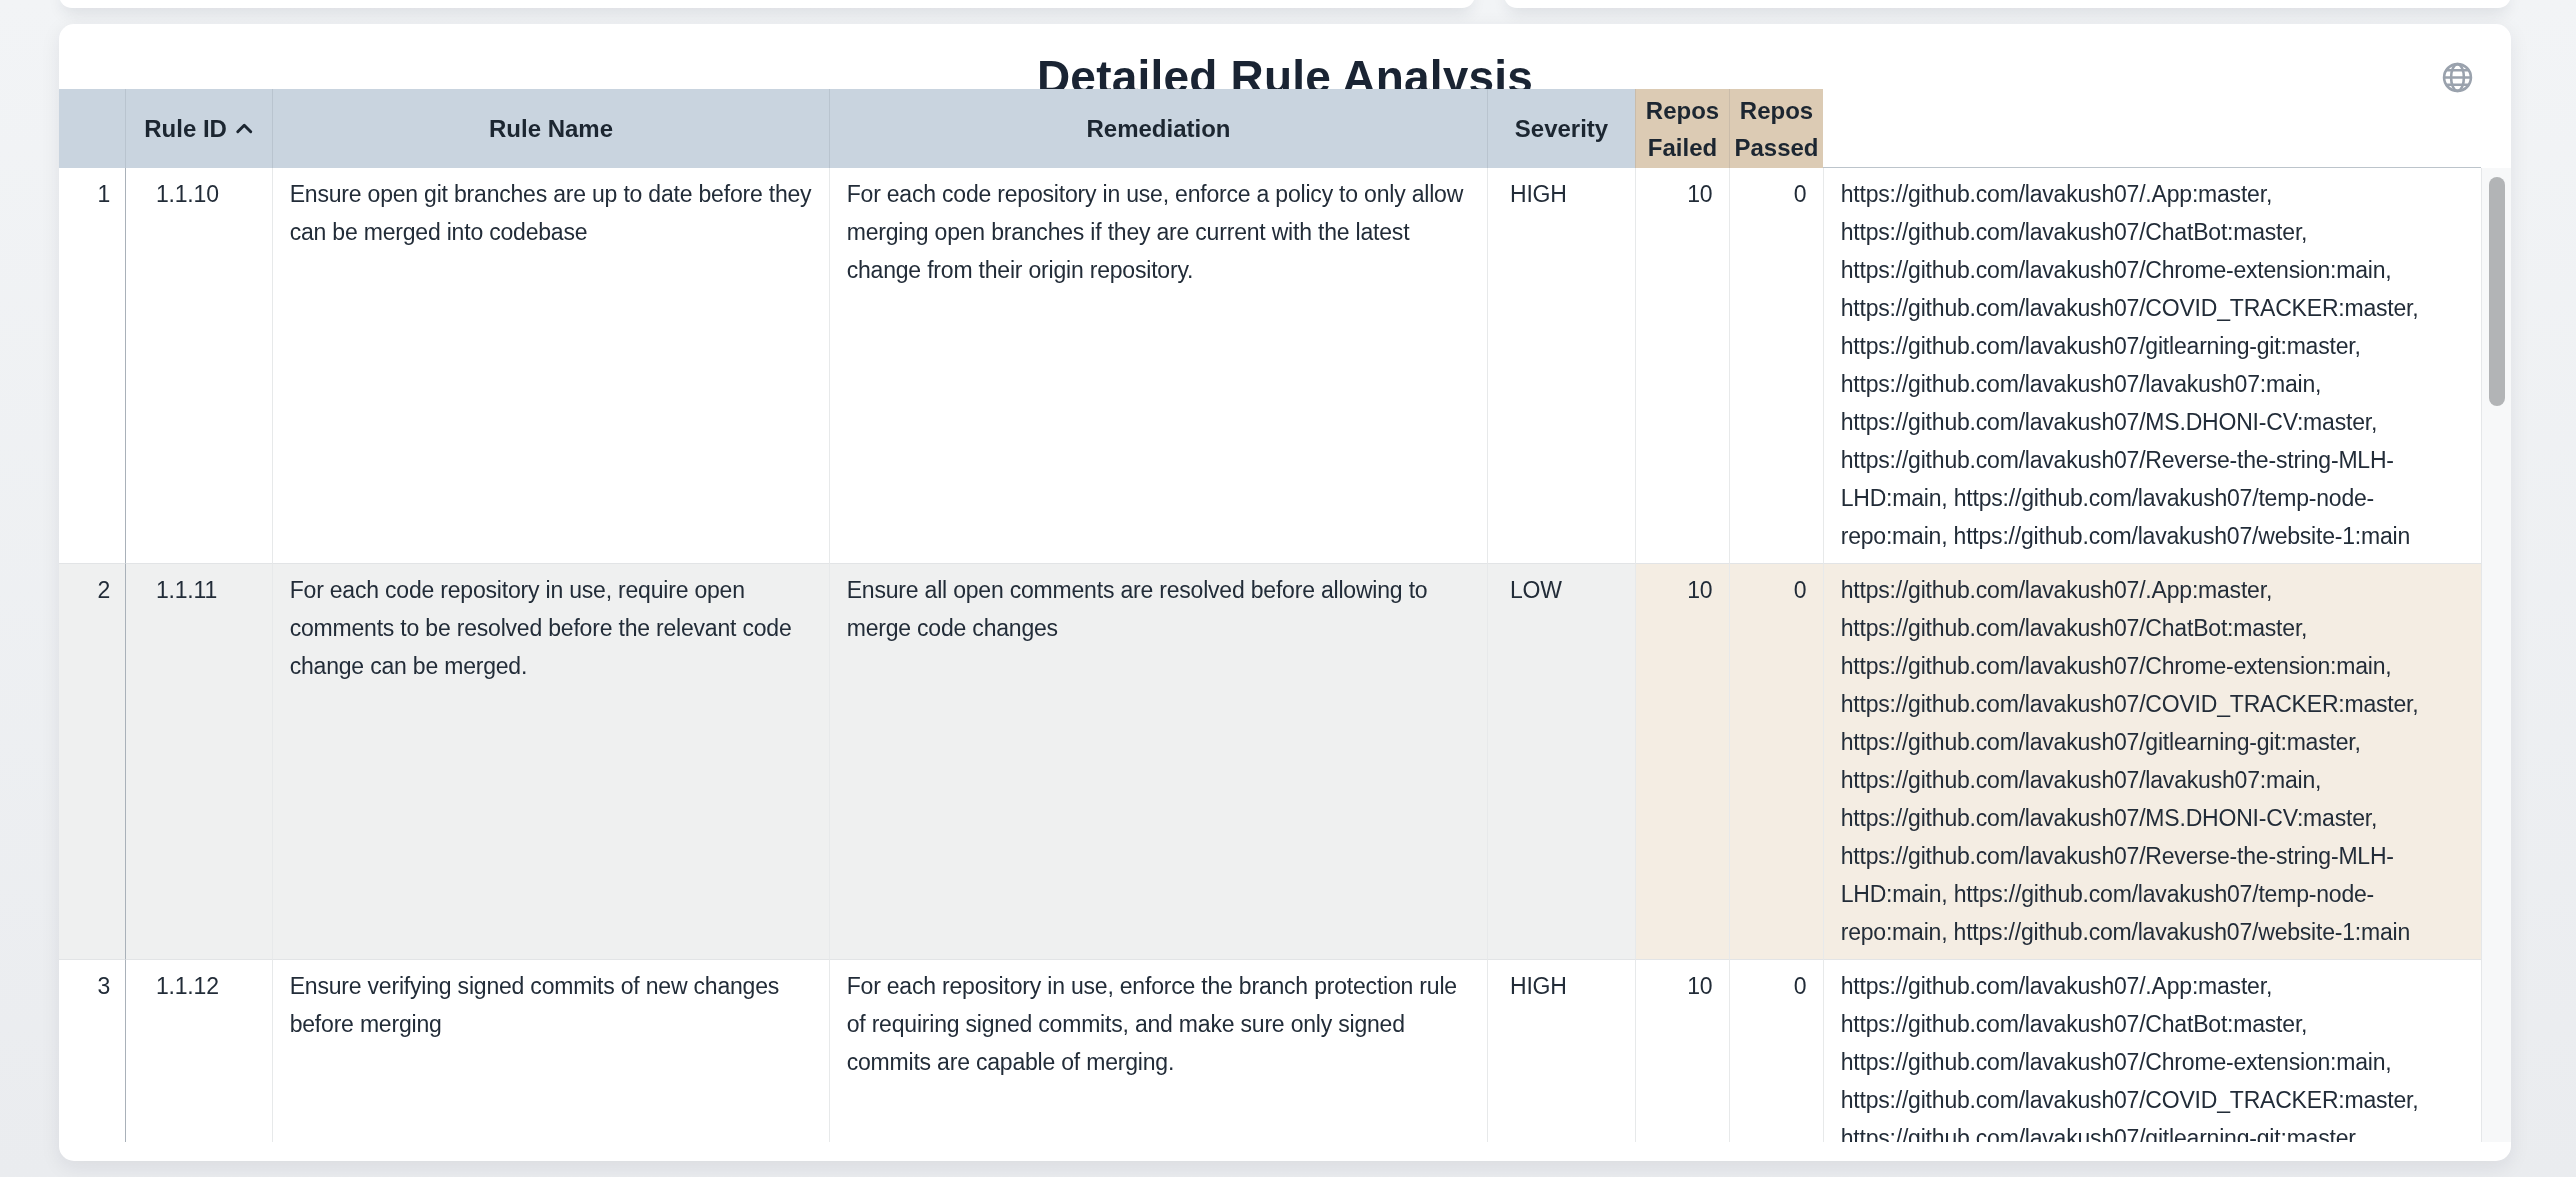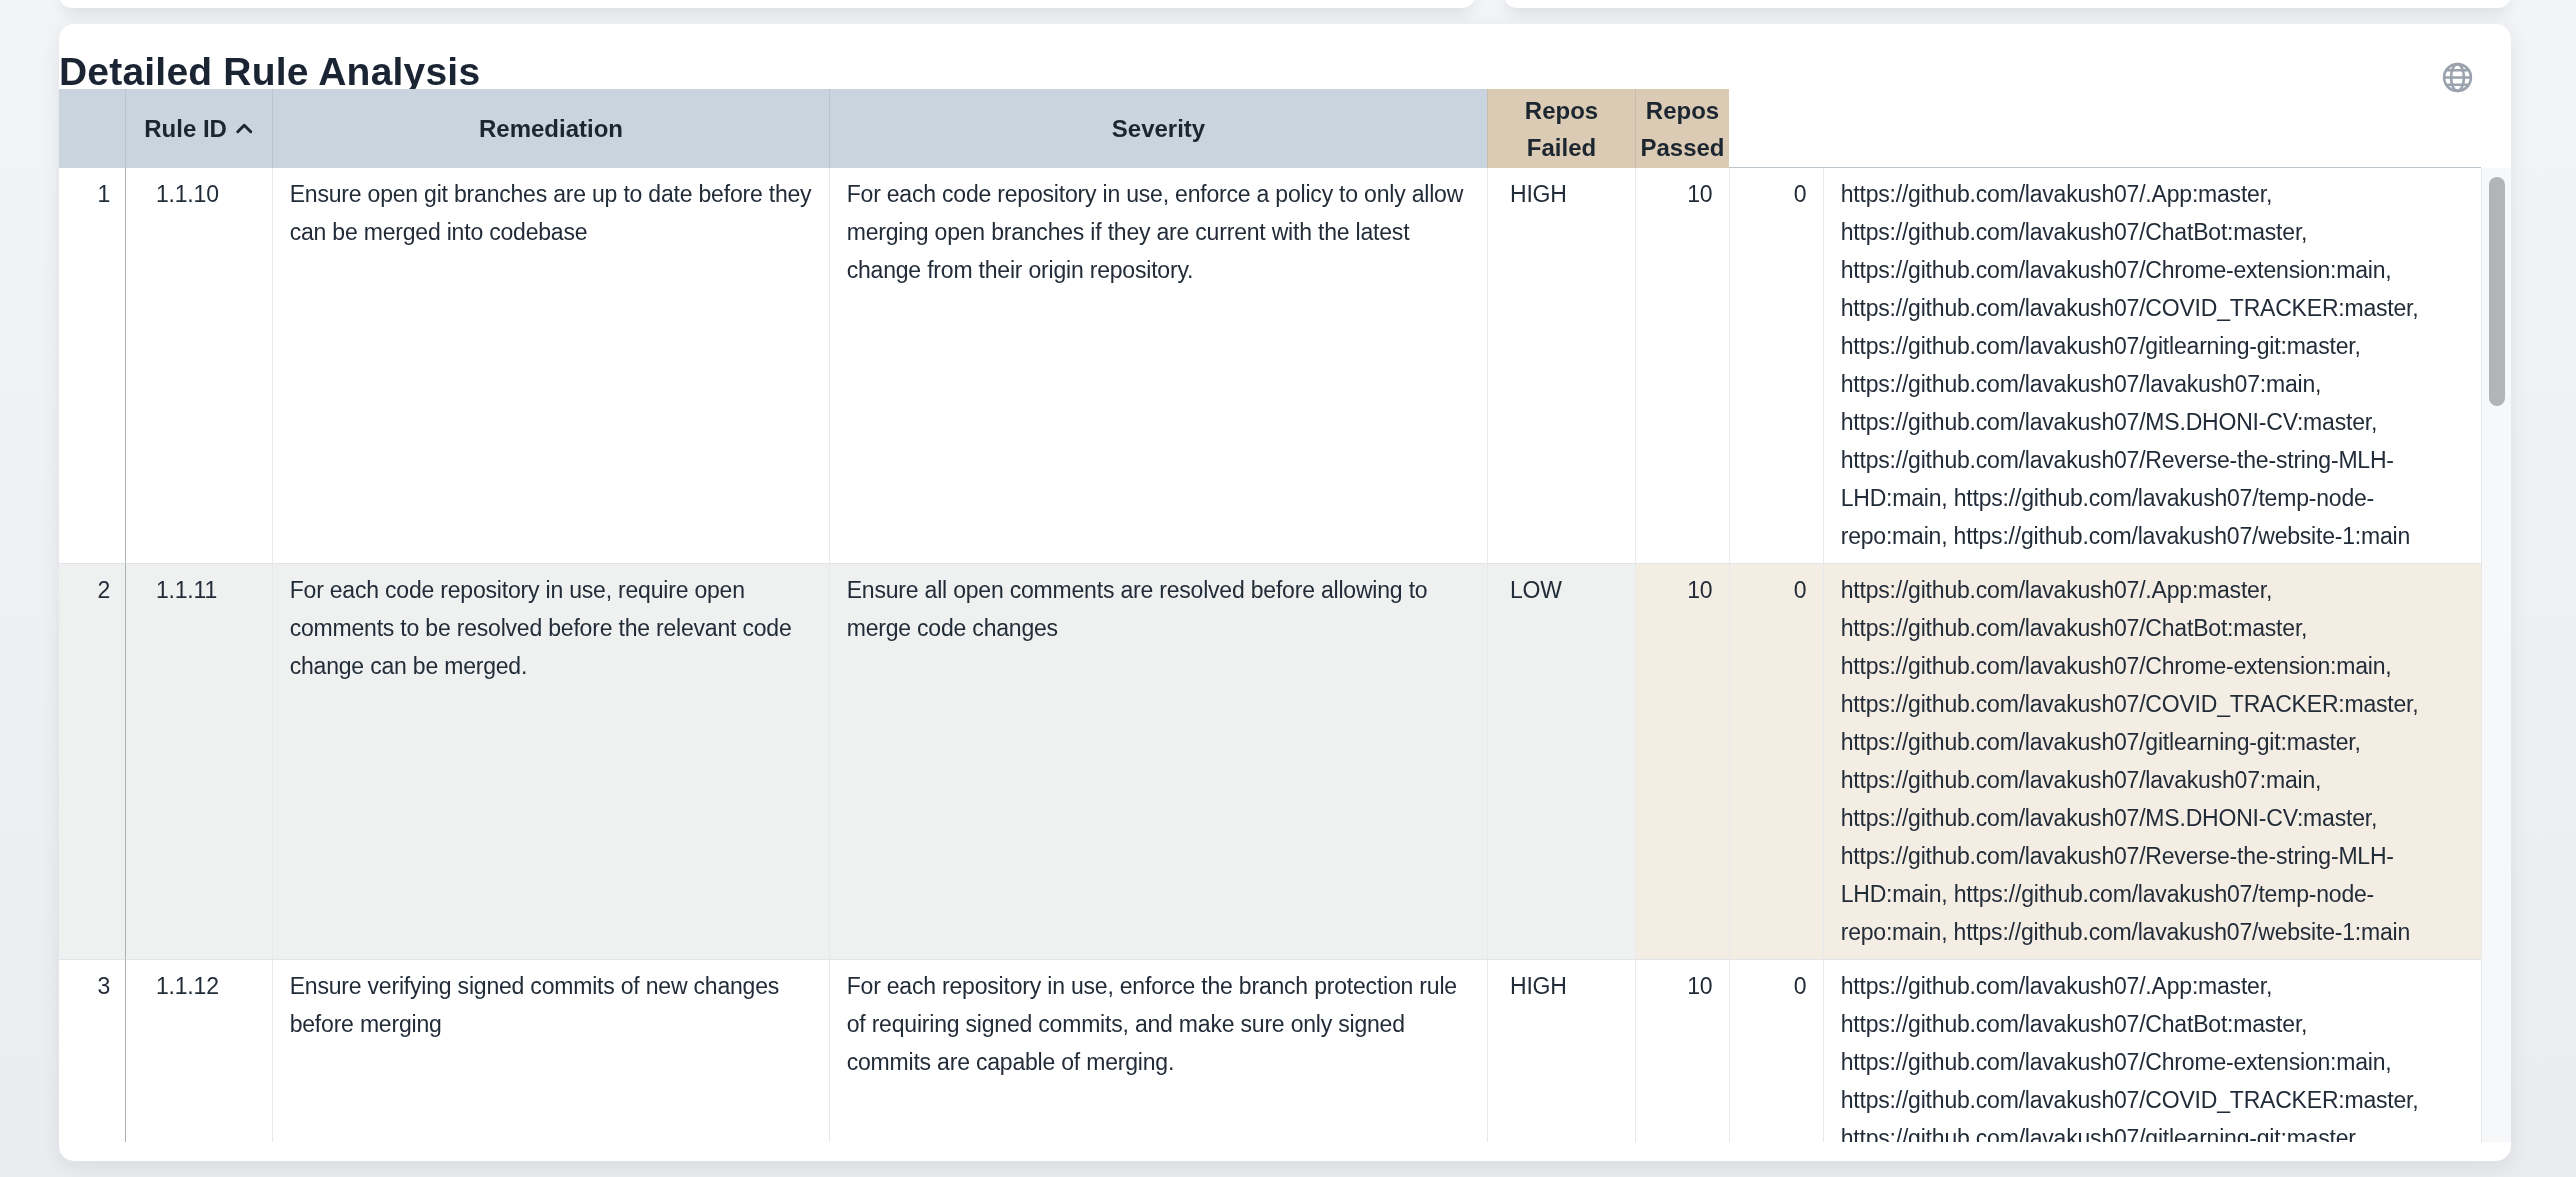--- a/index.html
+++ b/index.html
@@ -27,7 +27,7 @@
     box-shadow:0 5.6px 20.4px rgba(20,30,50,0.08);
   }
   .card-title {
-    margin-top:26px; font-size:39px; font-weight:700;
+    text-align:center; margin-top:26px; font-size:46px; font-weight:700;
     color:#1a2433; letter-spacing:0.2px;
   }
   .globe-btn {

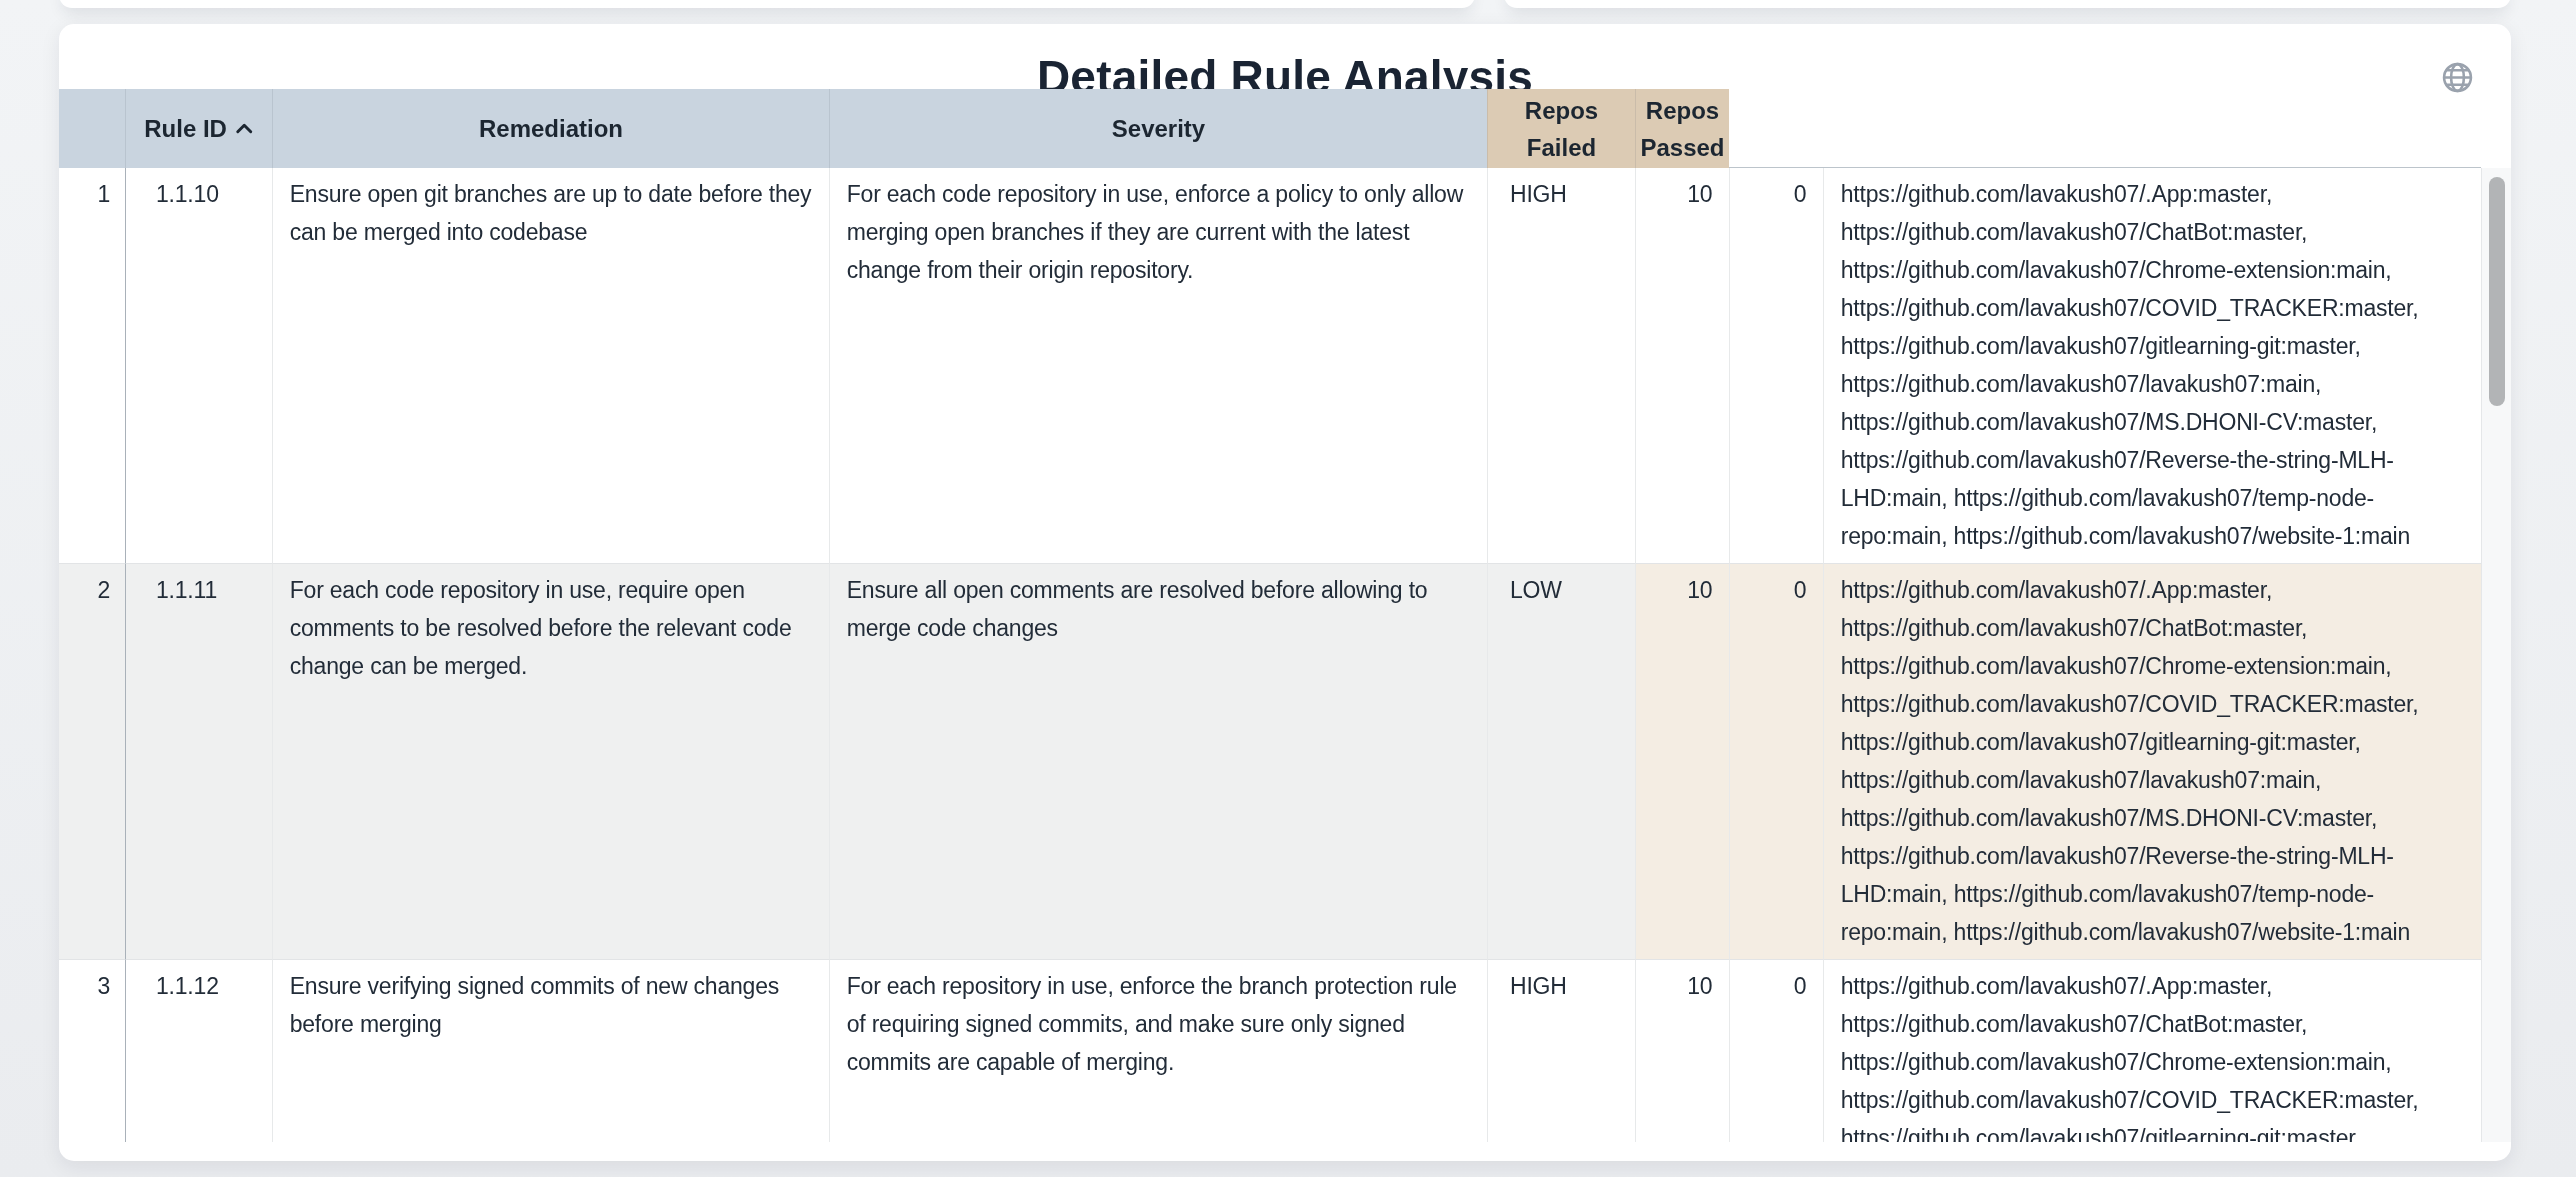--- a/index.html
+++ b/index.html
@@ -121,6 +121,9 @@
         </span>
       </div>
       <div class="th">
+          <span>Rule Name</span>
+        </div>
+      <div class="th">
           <span>Remediation</span>
         </div>
       <div class="th">

